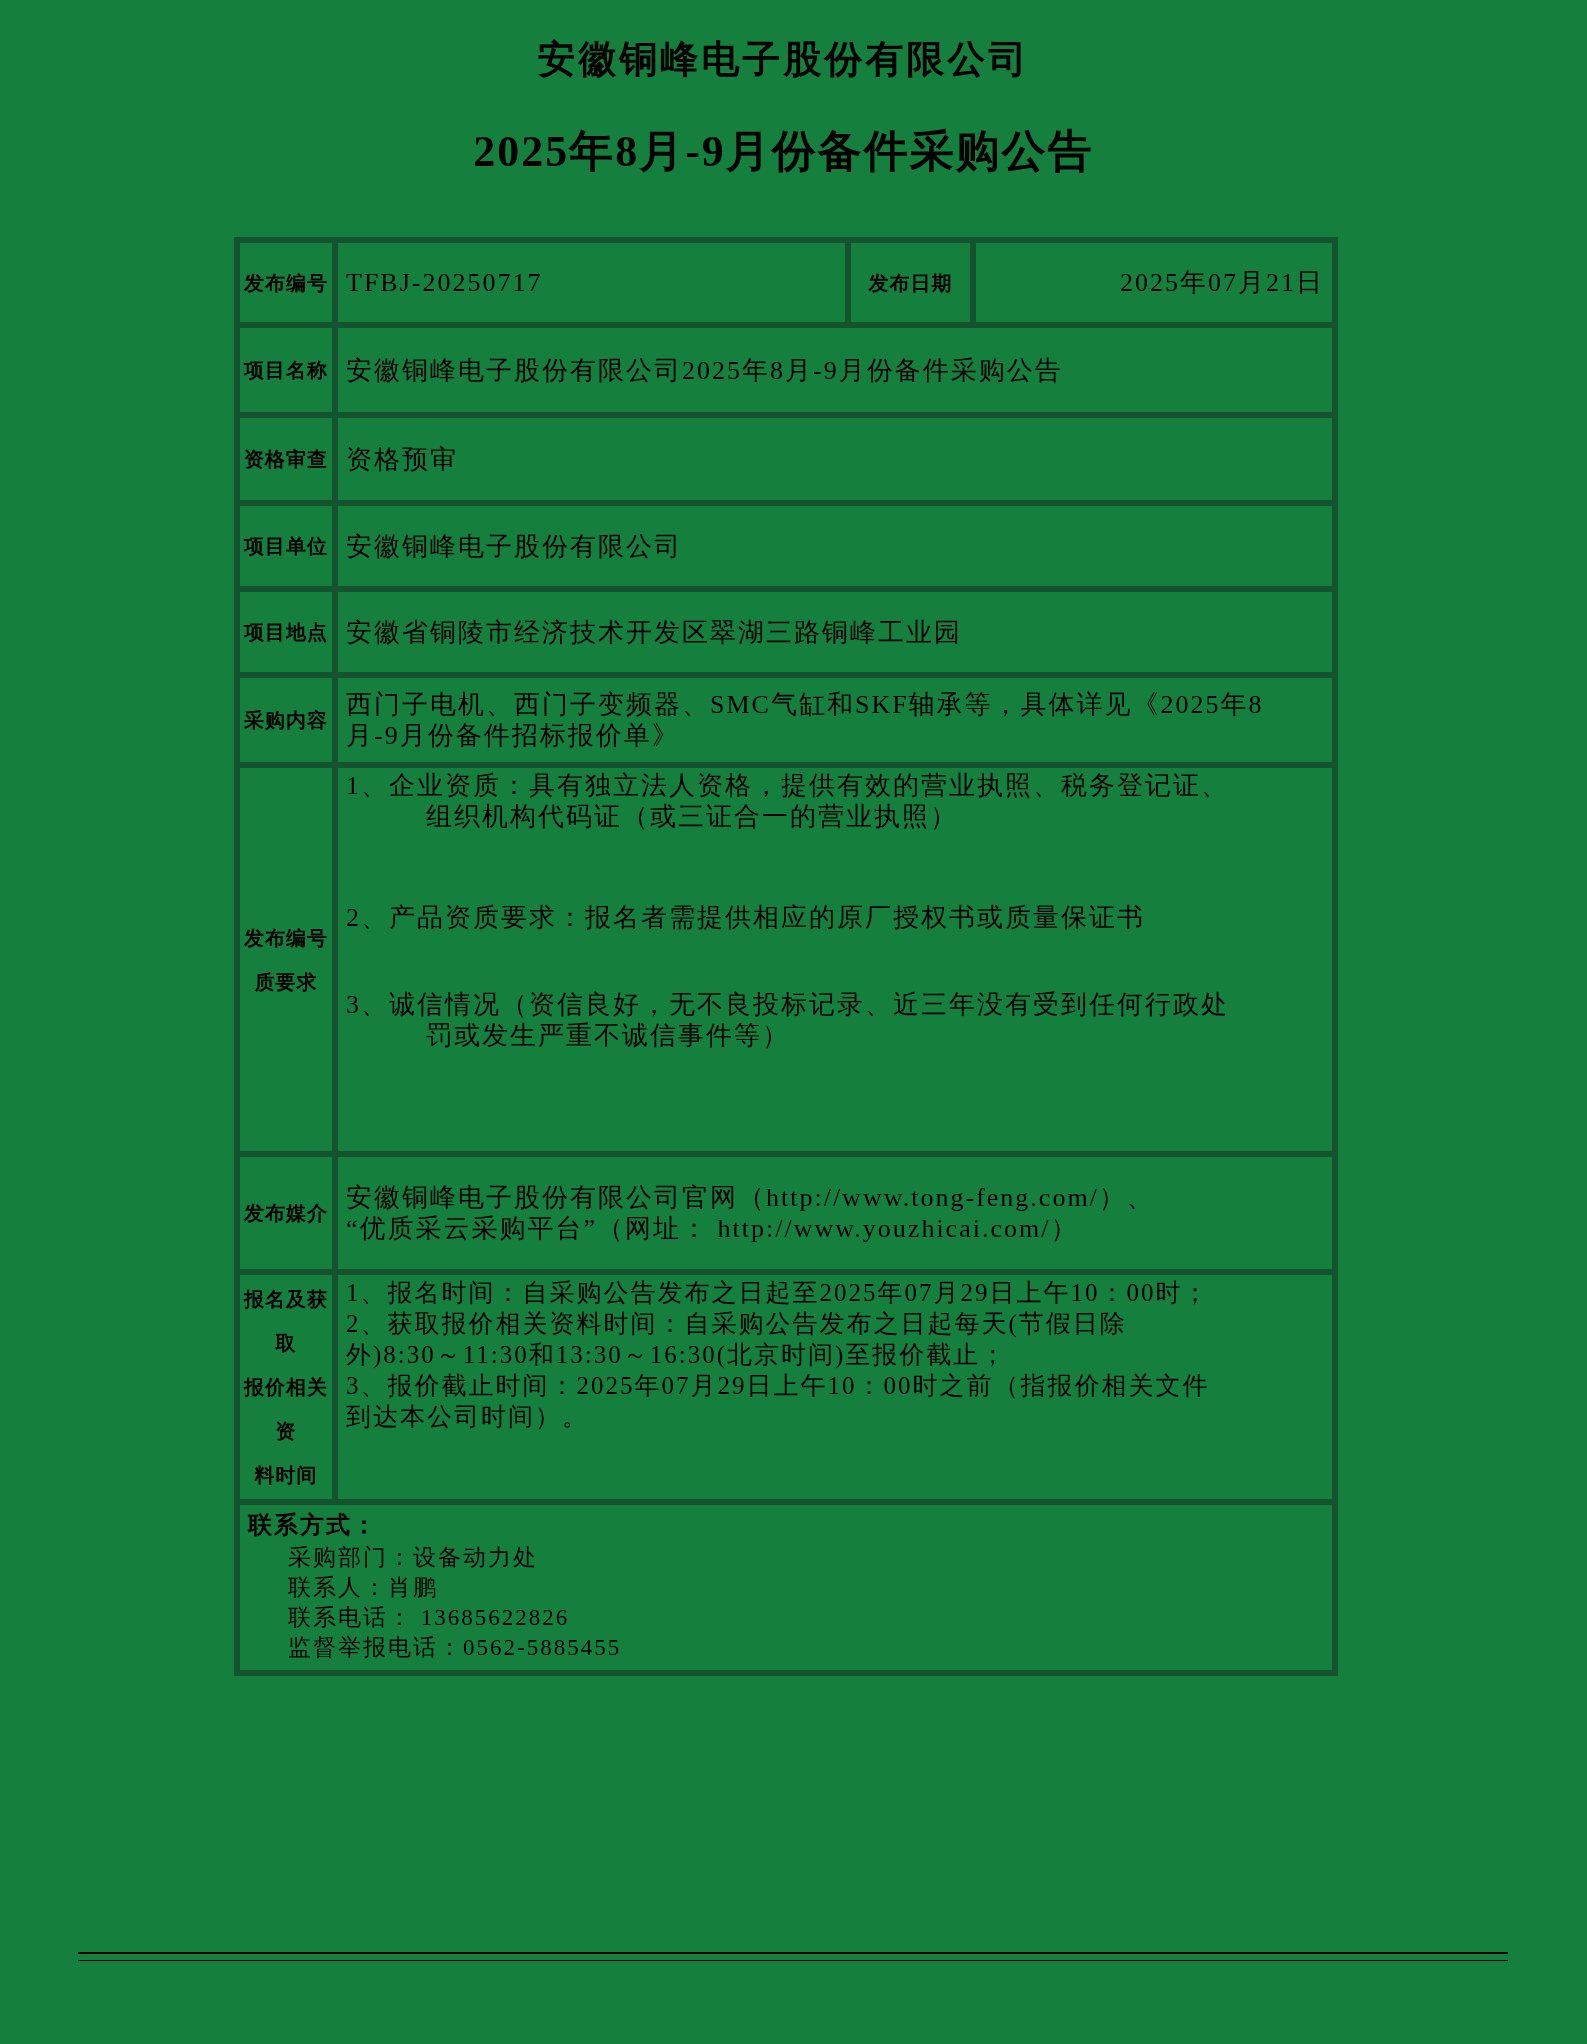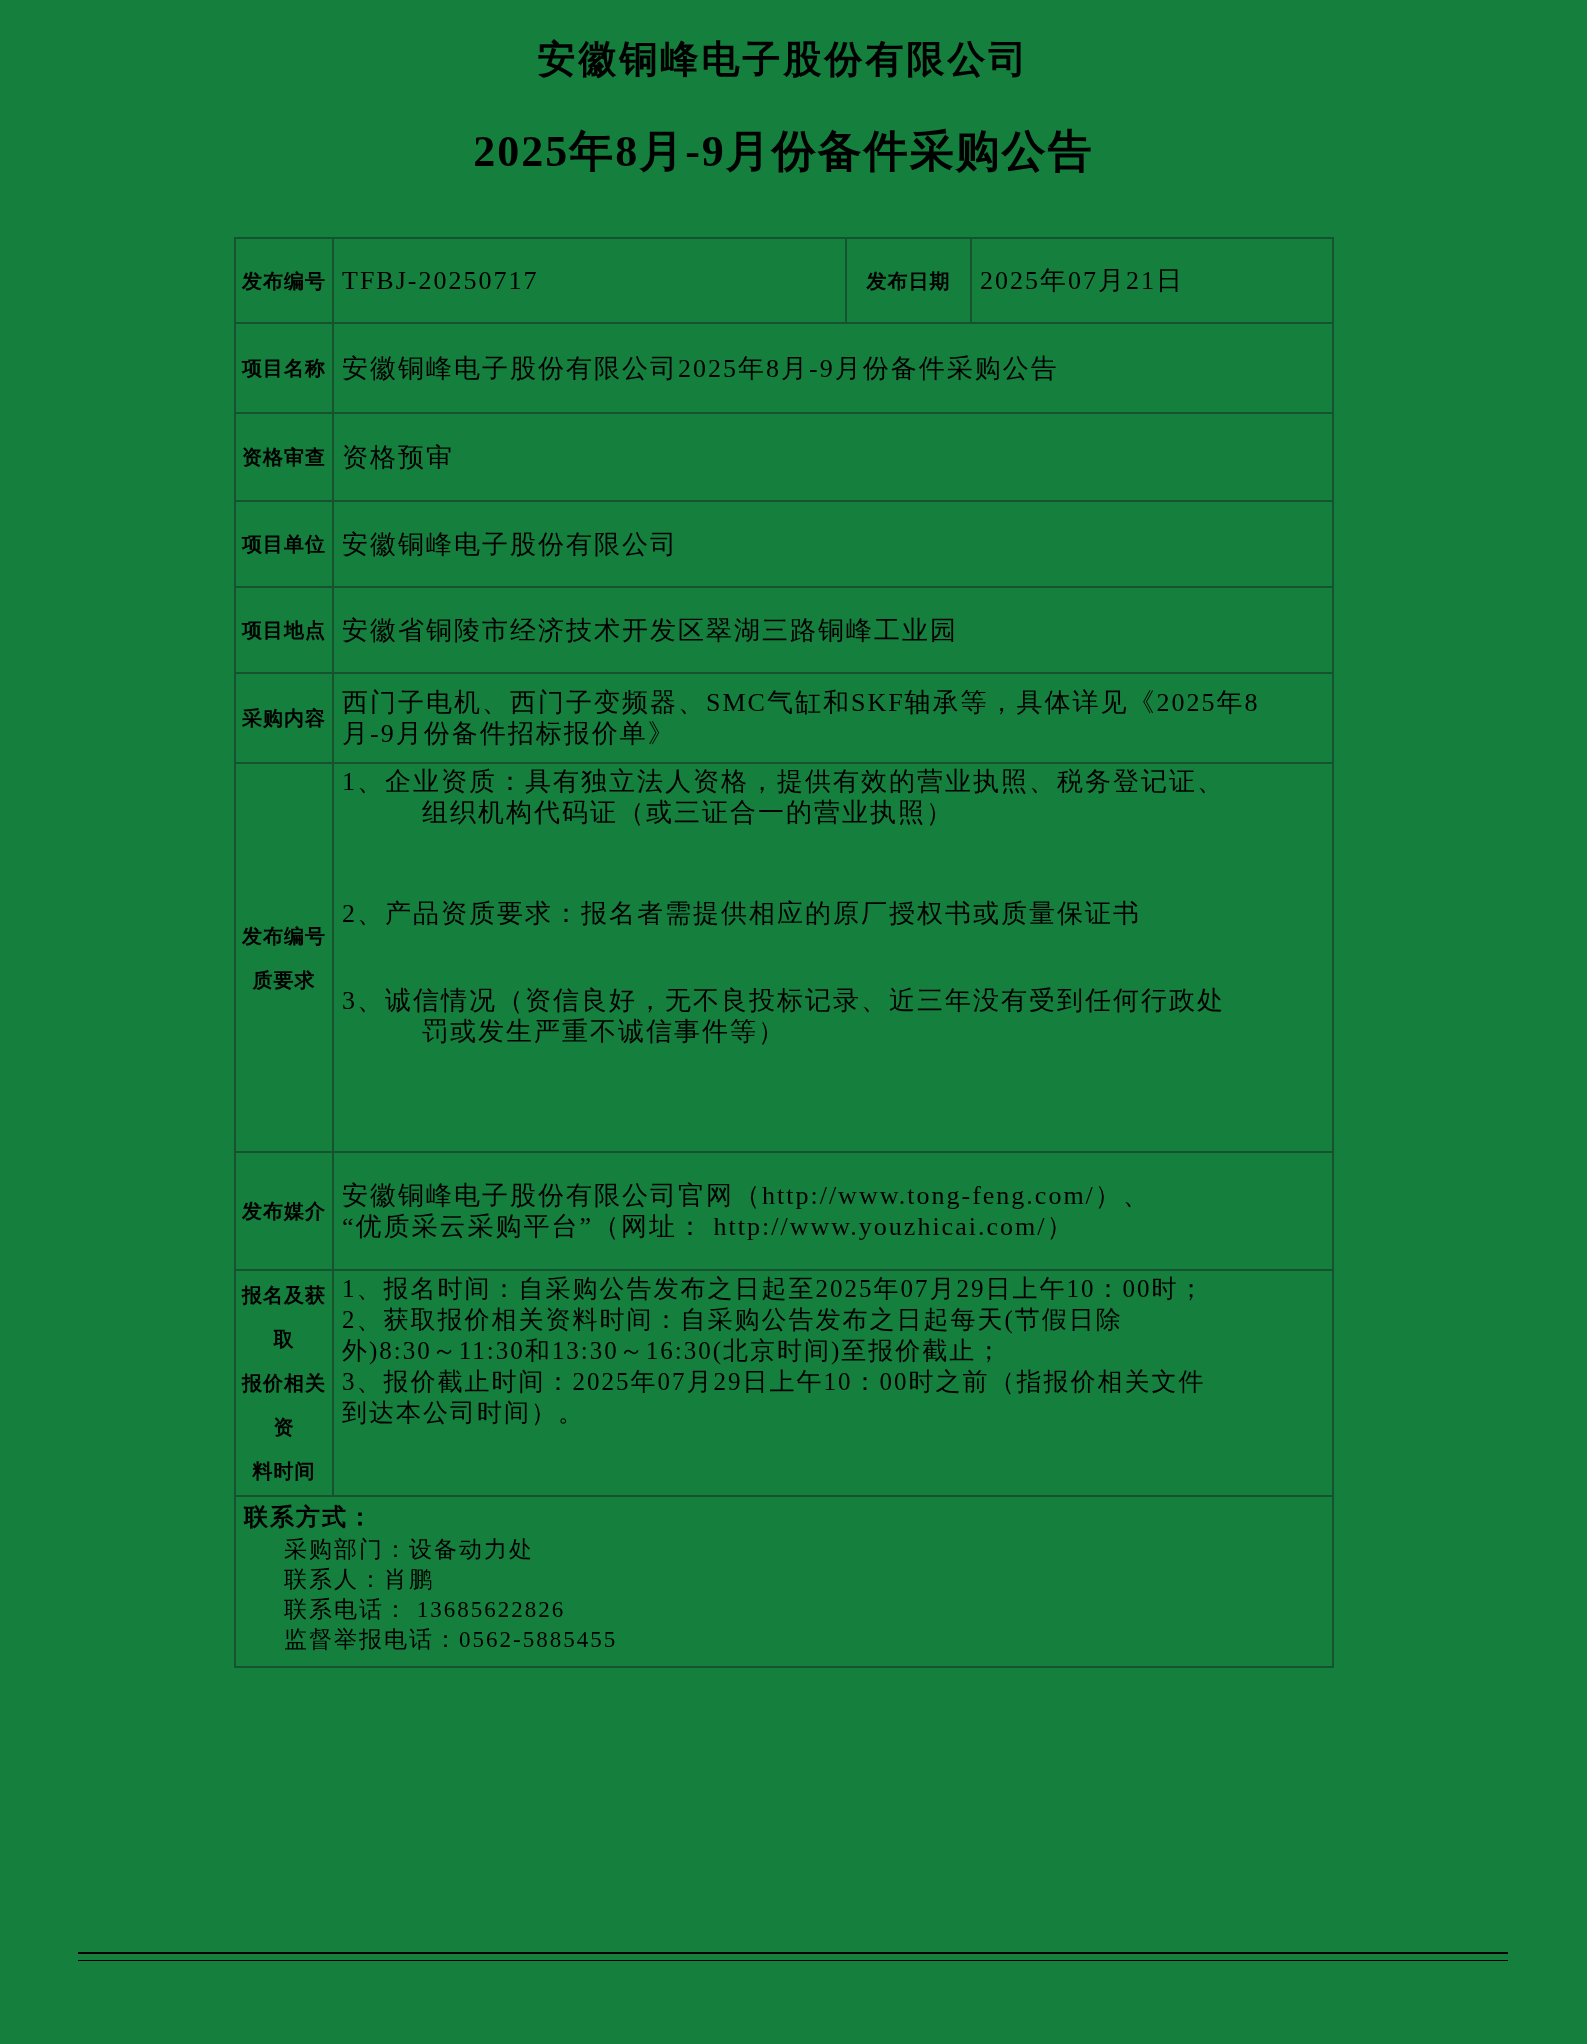--- a/index.html
+++ b/index.html
@@ -26,7 +26,7 @@
     border-collapse: collapse;
   }
   table.main th, table.main td {
-    border: 2px solid #14532d;
+    border: 6px solid #14532d;
     padding: 2px 8px;
     overflow: hidden;
   }

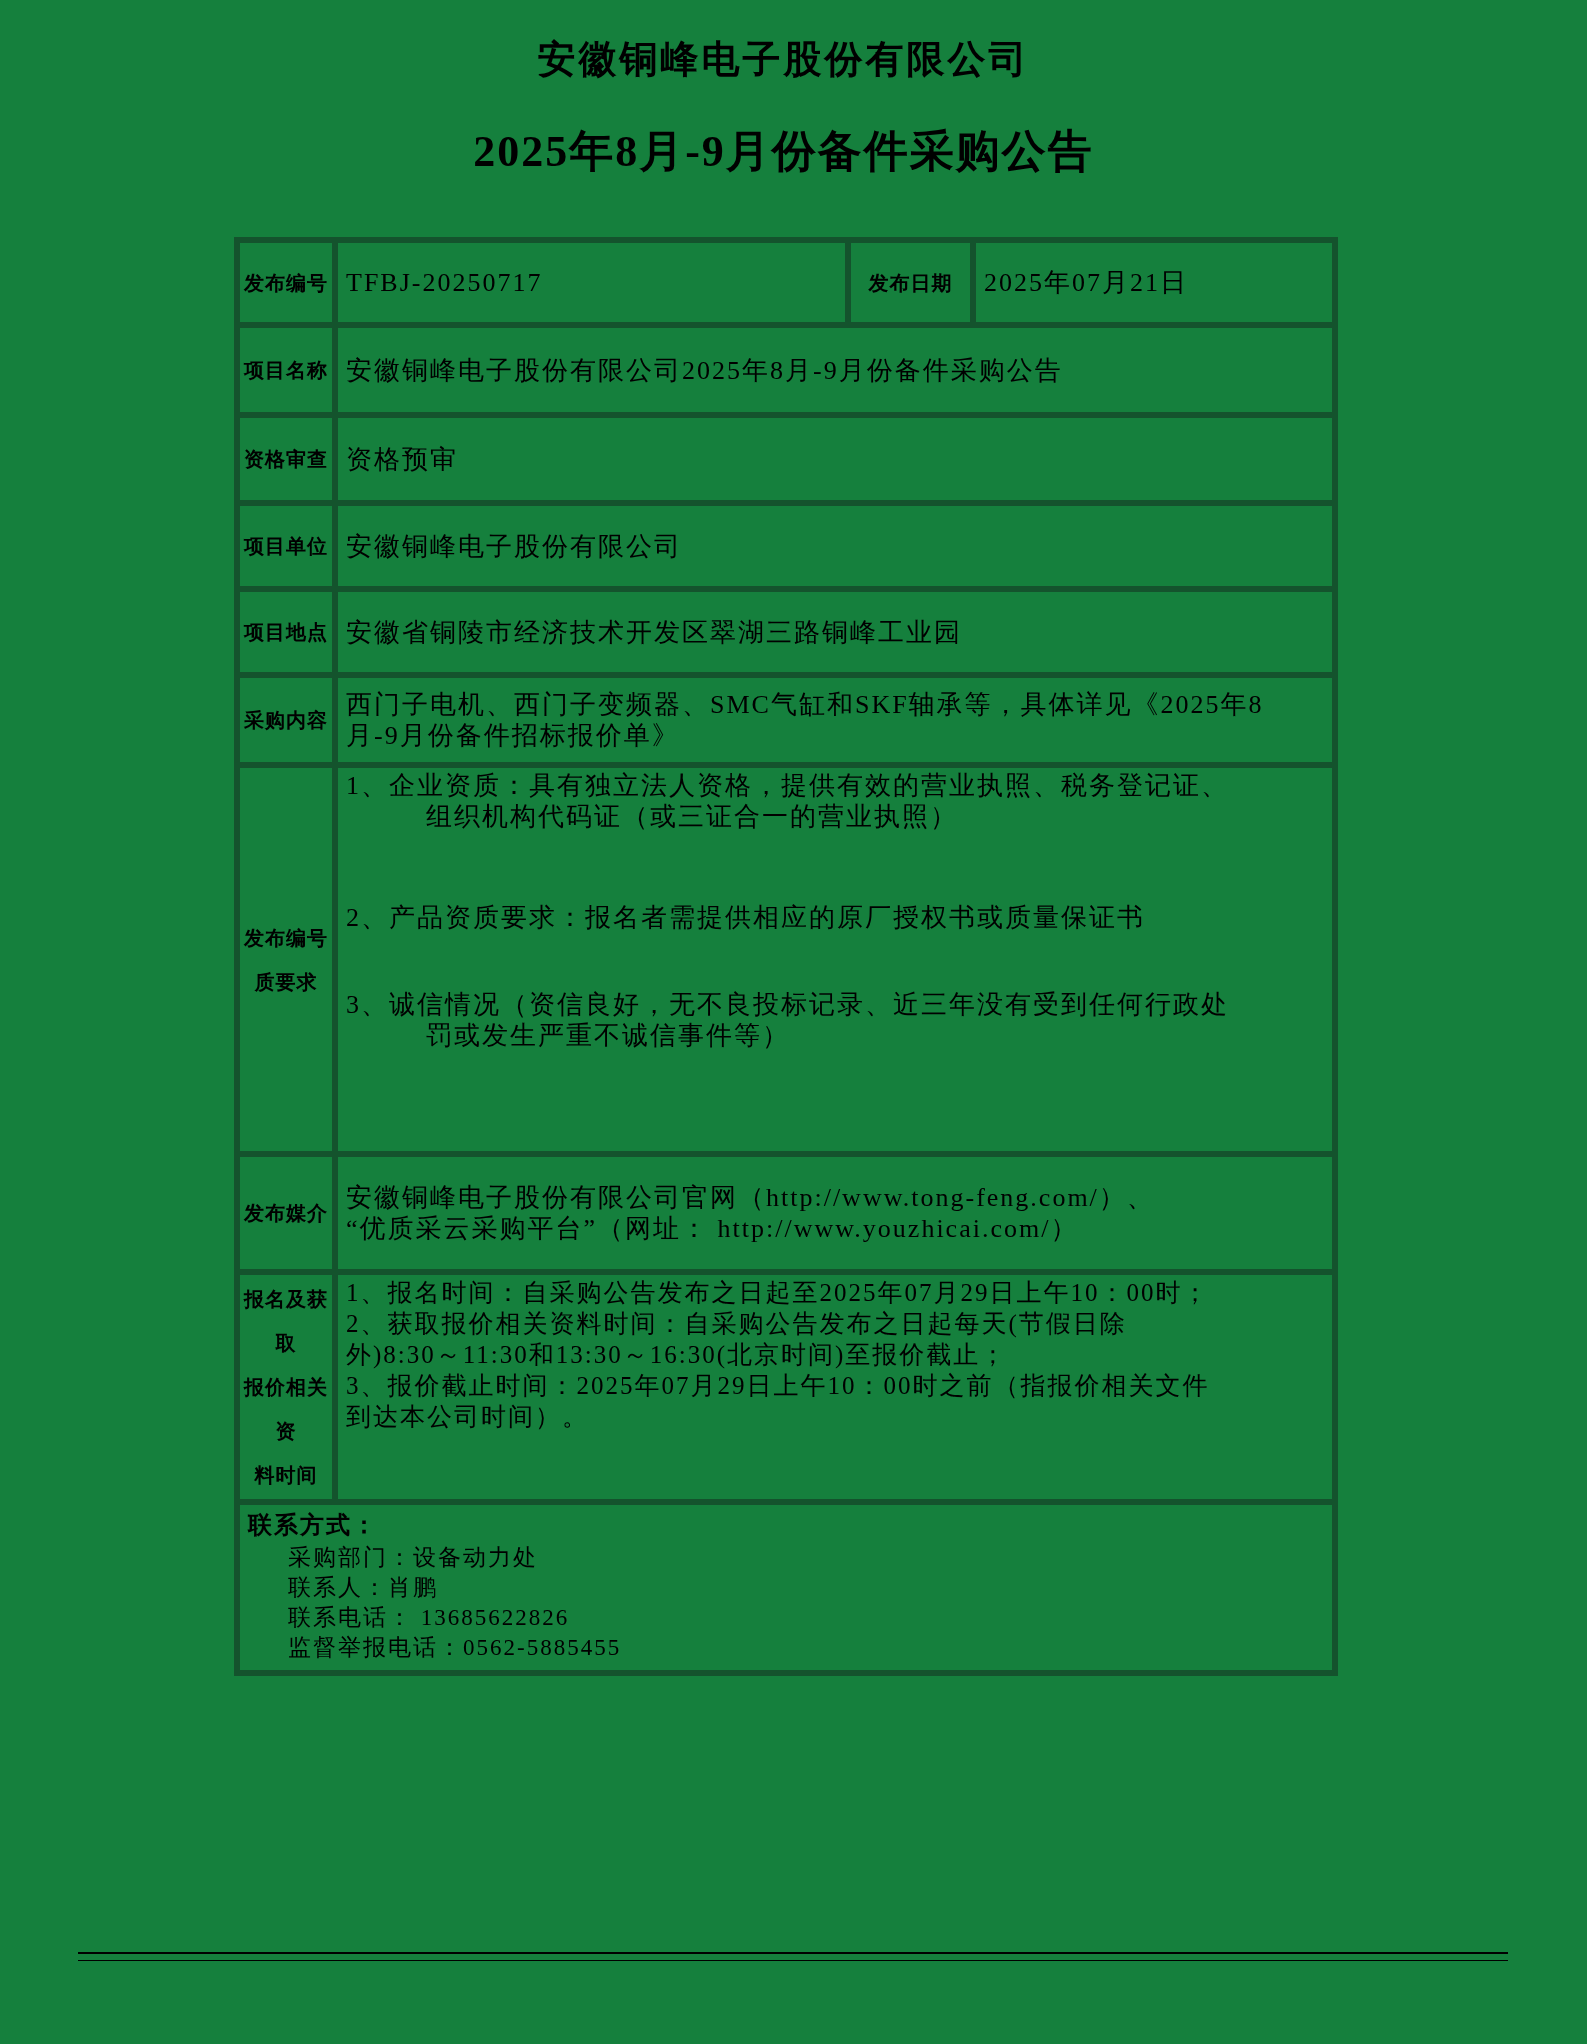--- a/index.html
+++ b/index.html
@@ -51,7 +51,7 @@
   tr.h-r10 { height: 171px; }
   tr.h-r11 { height: 88px; }
 
-  td.date-cell { text-align: left; }
+  td.date-cell { text-align: right; }
 
   td.qual { vertical-align: top; padding-top: 14px; line-height: 42px; }
   .qual-item2 { margin-top: 70px; }

